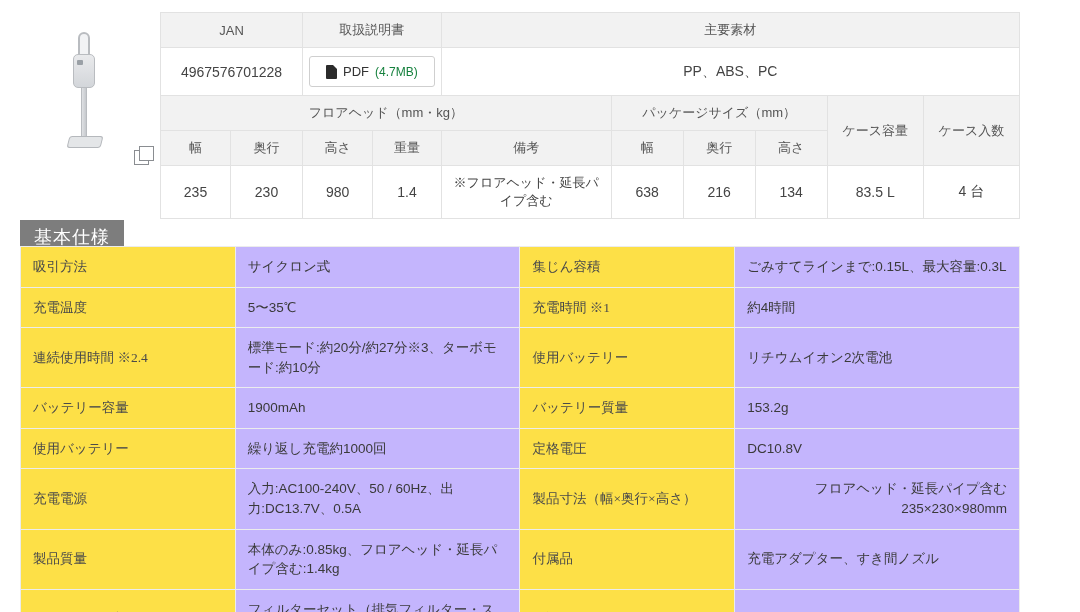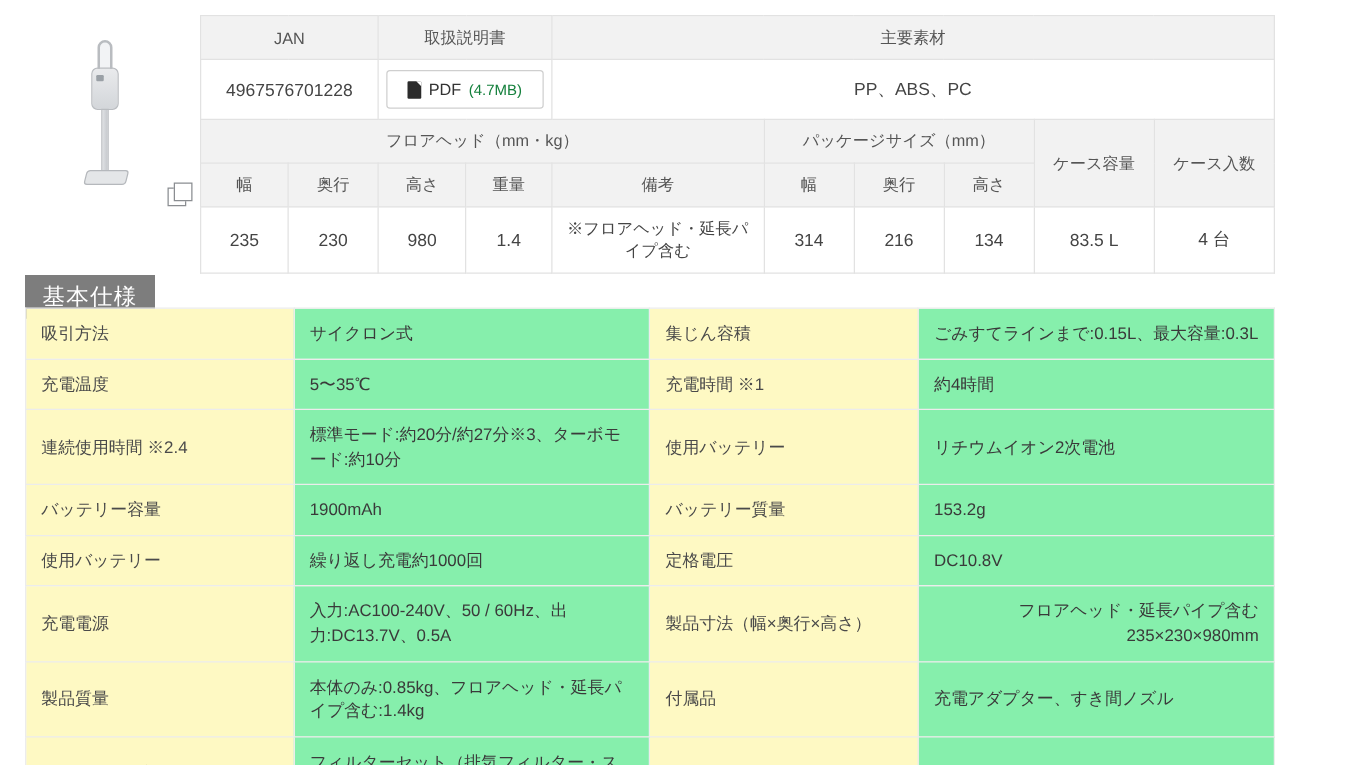--- a/index.html
+++ b/index.html
@@ -236,7 +236,7 @@
       <td class="val">980</td>
       <td class="val">1.4</td>
       <td class="val" style="font-size:13px">※フロアヘッド・延長パイプ含む</td>
-      <td class="val">314</td>
+      <td class="val">638</td>
       <td class="val">216</td>
       <td class="val">134</td>
       <td class="val">83.5 L</td>

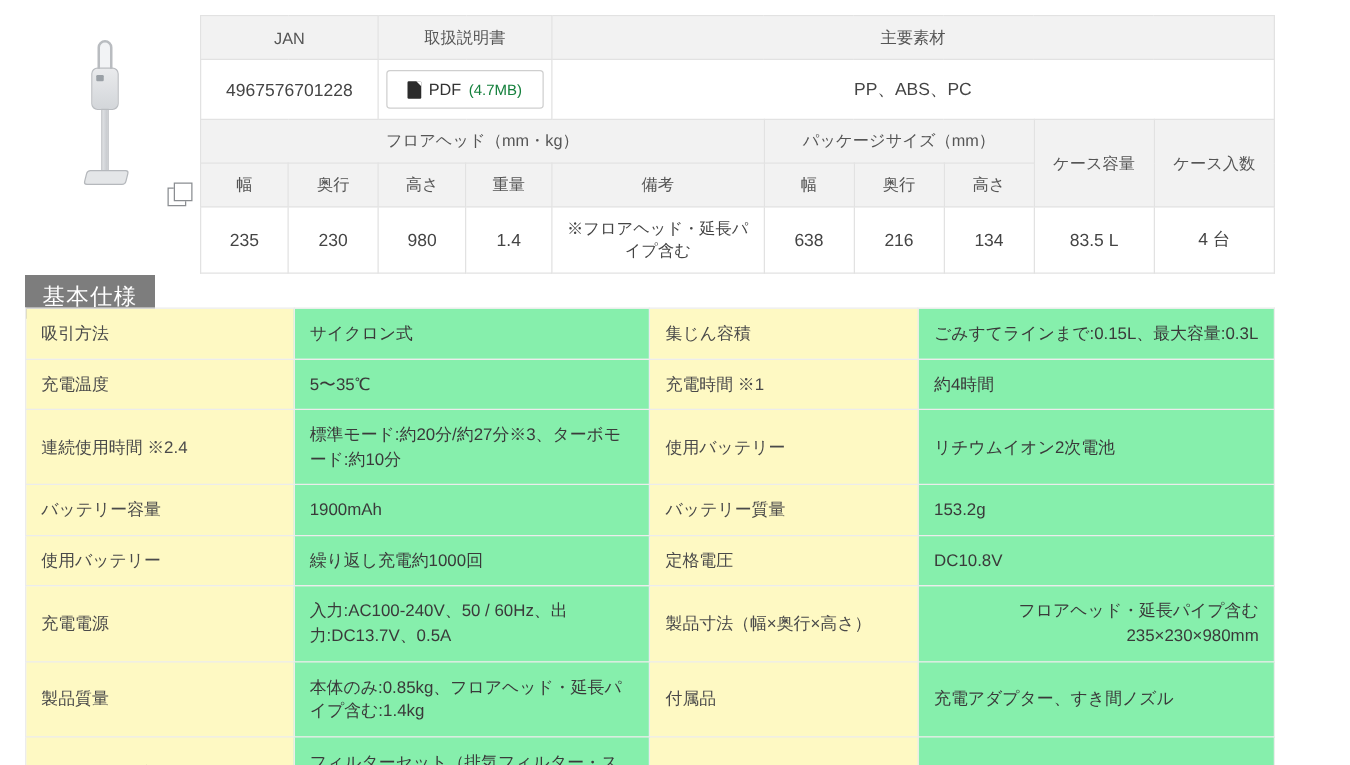--- a/index.html
+++ b/index.html
@@ -165,10 +165,11 @@
     line-height: 1.45;
   }
   .basic-table td.k {
-    background: #fef9c3;
+    background: #fde047;
     color: #4a4a4a;
     width: 215px;
     font-size: 13.5px;
+    font-family: Liberation Serif, serif;
   }
   .basic-table td.v {
     background: #86efac;

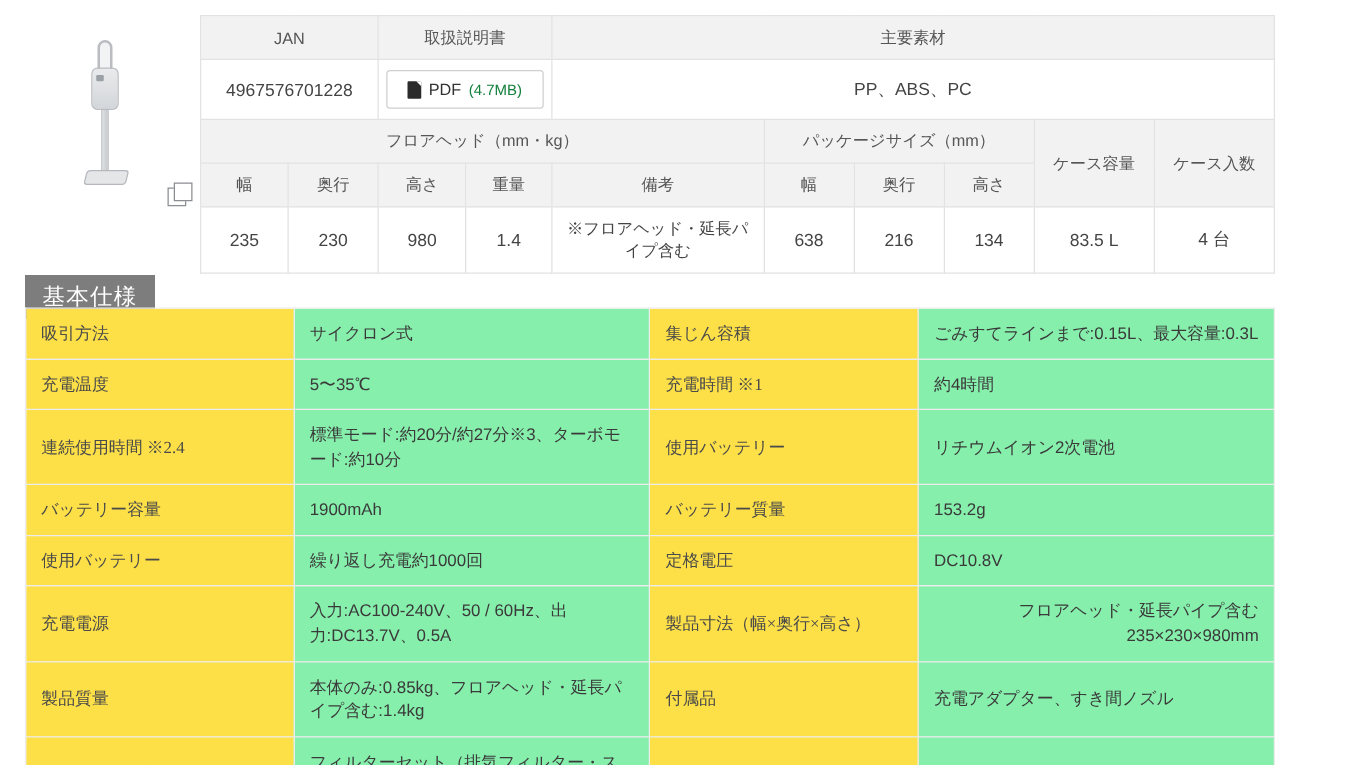--- a/index.html
+++ b/index.html
@@ -172,7 +172,7 @@
     font-family: Liberation Serif, serif;
   }
   .basic-table td.v {
-    background: #86efac;
+    background: #c4b5fd;
     color: #3a3a3a;
     width: 285px;
   }

